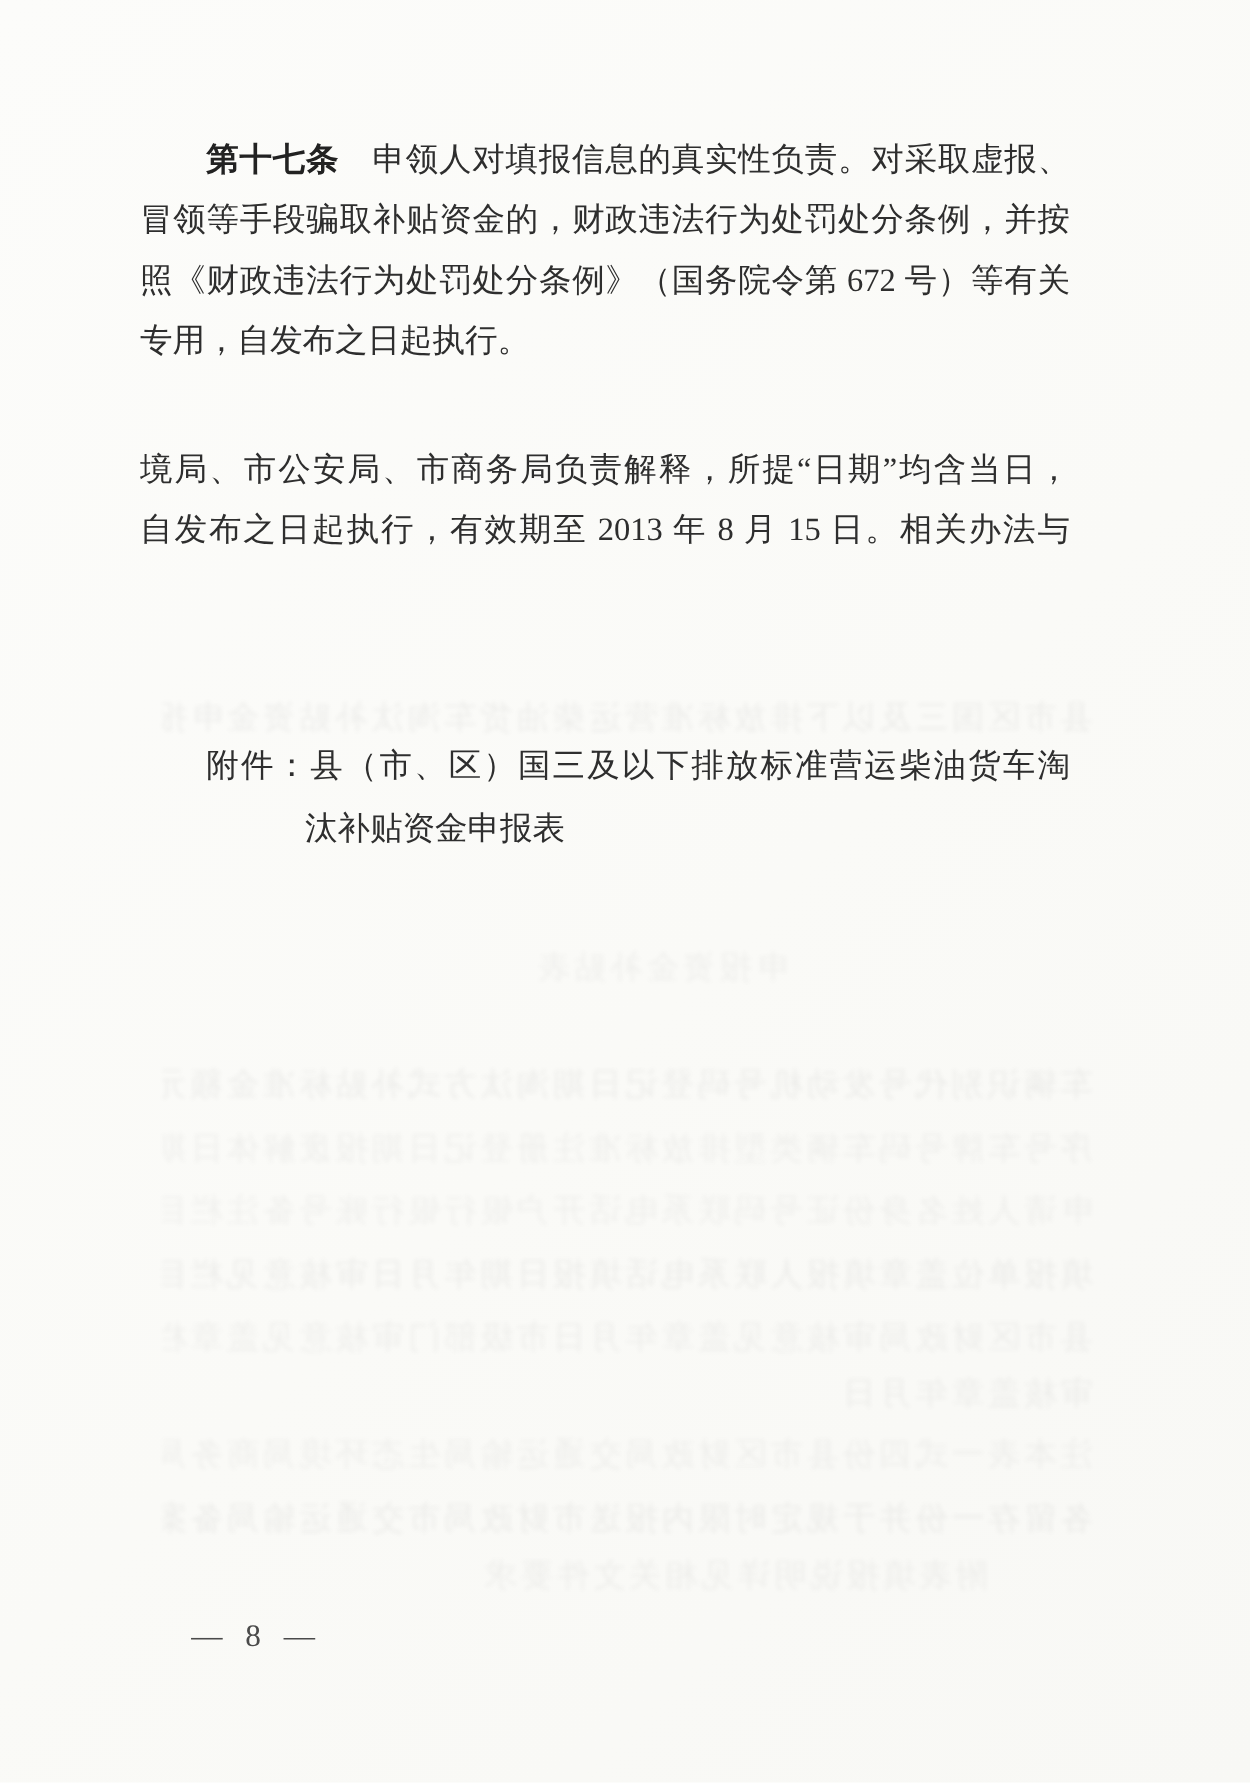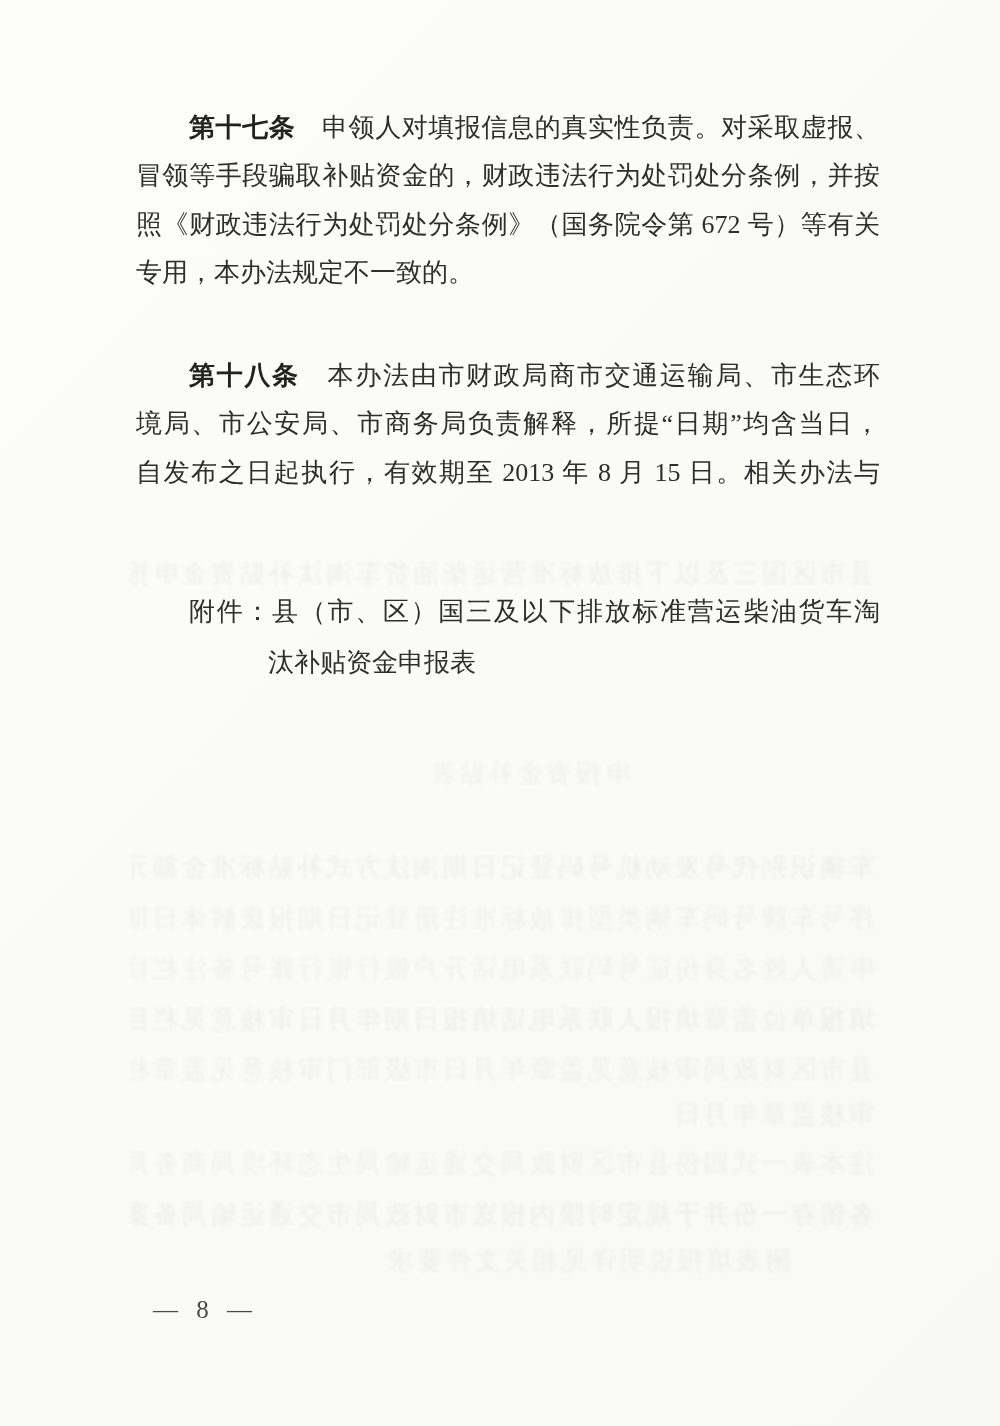--- a/index.html
+++ b/index.html
@@ -11,7 +11,7 @@
   }
   .page{position:absolute;inset:0;}
   .textblock{
-    position:absolute;left:136px;width:744px;
+    position:absolute;left:112px;width:744px;
     font-size:26px;line-height:48.4px;
     color:#2e2e2e;
     text-align:justify;

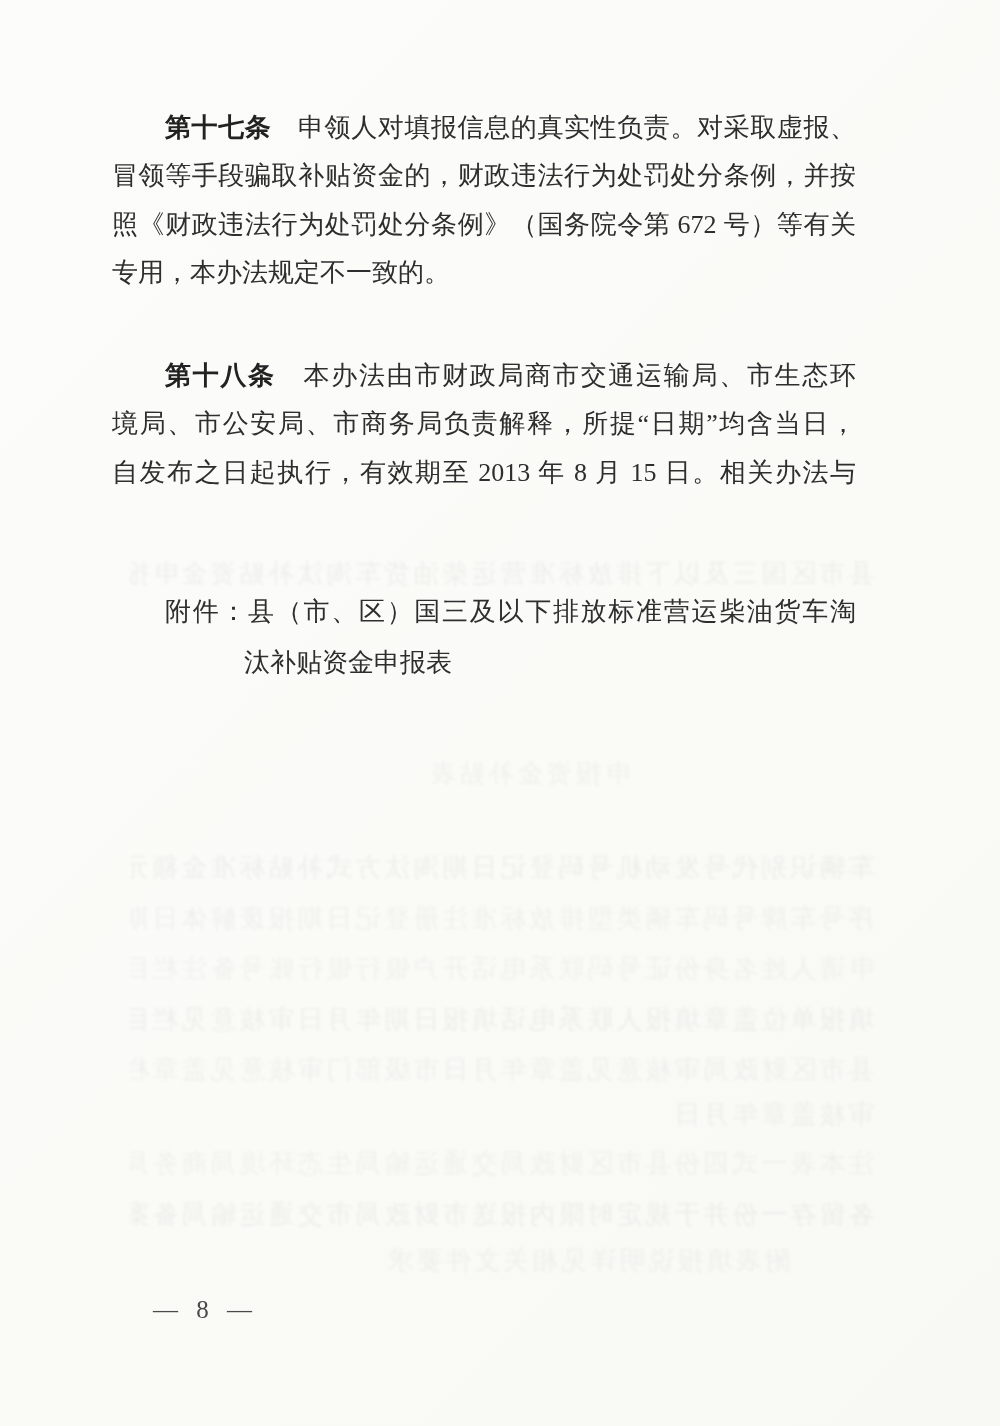--- a/index.html
+++ b/index.html
@@ -58,7 +58,7 @@
     <div class="line indent"><span class="hd">第十七条</span><span>　申领人对填报信息的真实性负责。对采取虚报、</span></div>
     <div class="line">冒领等手段骗取补贴资金的，财政违法行为处罚处分条例，并按</div>
     <div class="line">照《财政违法行为处罚处分条例》（国务院令第 672 号）等有关</div>
-    <div class="line endline">专用，本办法规定不一致的。</div>
+    <div class="line endline">专用，自发布之日起执行。</div>
   </div>
 
   <div class="textblock" id="para-18">

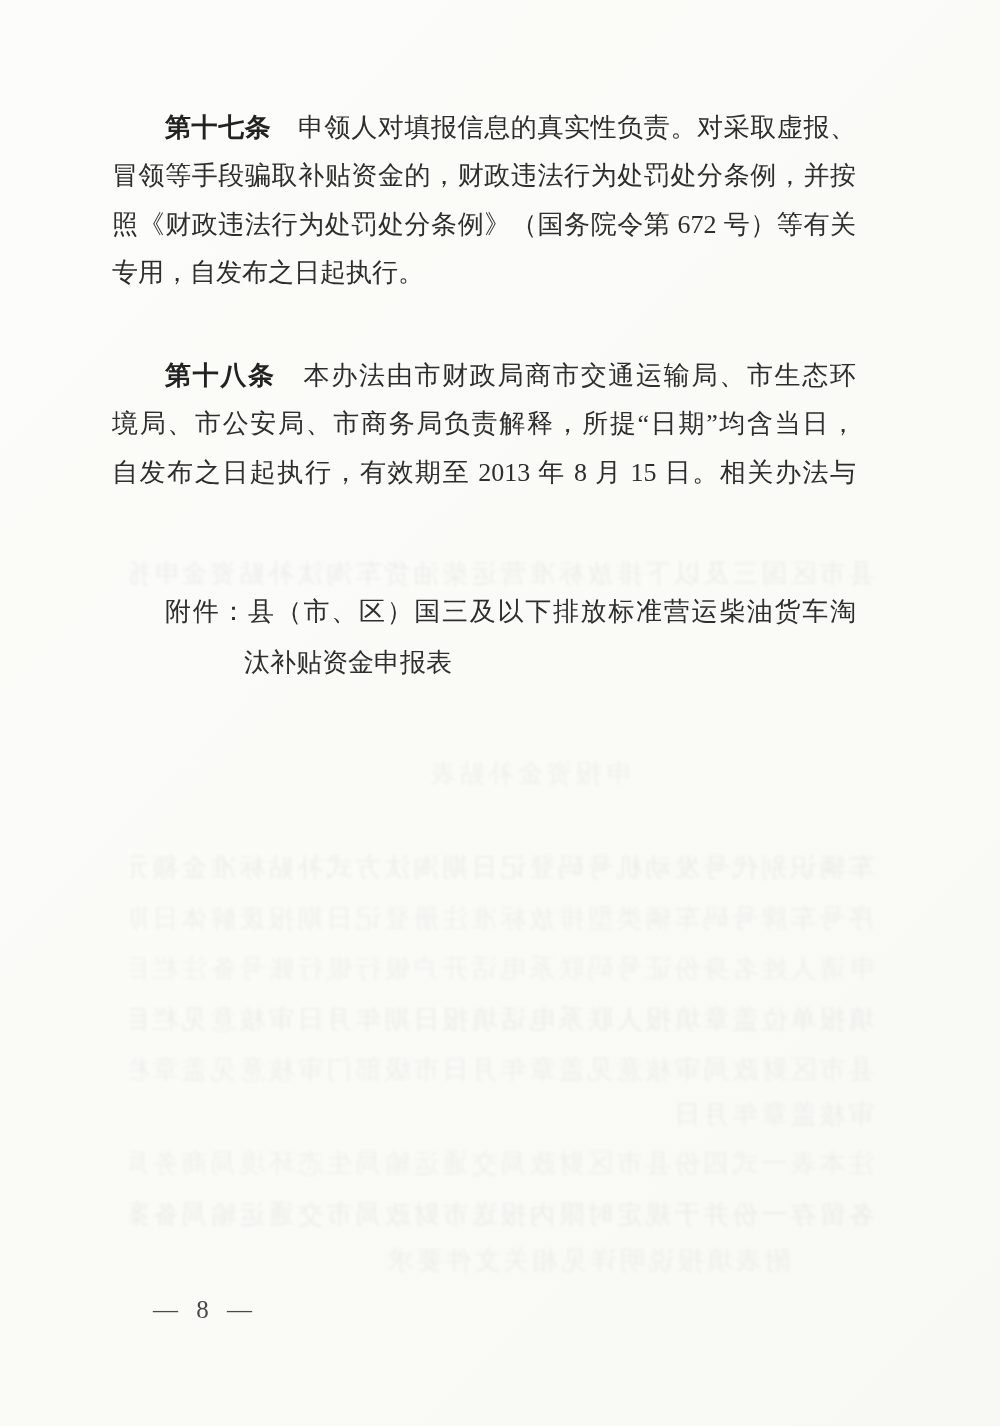--- a/index.html
+++ b/index.html
@@ -62,7 +62,6 @@
   </div>
 
   <div class="textblock" id="para-18">
-    <div class="line indent"><span class="hd">第十八条</span><span>　本办法由市财政局商市交通运输局、市生态环</span></div>
     <div class="line">境局、市公安局、市商务局负责解释，所提“日期”均含当日，</div>
     <div class="line">自发布之日起执行，有效期至 2013 年 8 月 15 日。相关办法与</div>
   </div>

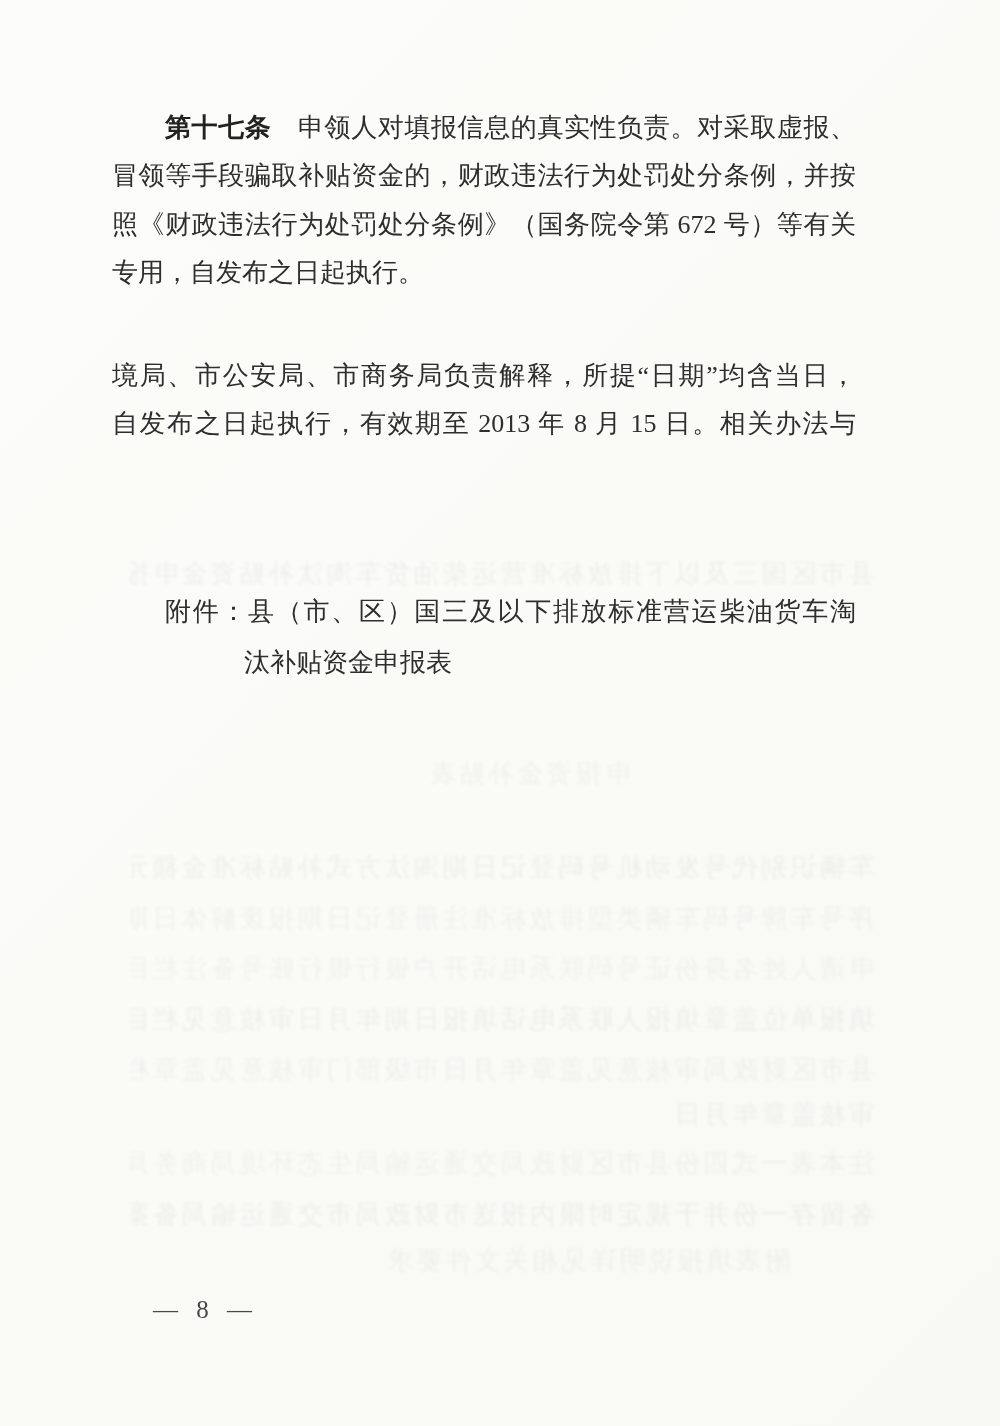--- a/index.html
+++ b/index.html
@@ -23,7 +23,7 @@
   .line.indent{text-indent:53px;}
   .hd{font-weight:bold;color:#222;}
   #attachment{top:588px;line-height:50px;}
-  #attachment .att-l1{text-indent:53px;text-align:justify;text-align-last:justify;font-family:Liberation Mono, monospace;}
+  #attachment .att-l1{text-indent:53px;text-align:justify;text-align-last:justify;}
   #attachment .att-l2{padding-left:132px;text-align:center;text-align-last:left;}
   #footer{
     position:absolute;left:153px;top:1296px;

